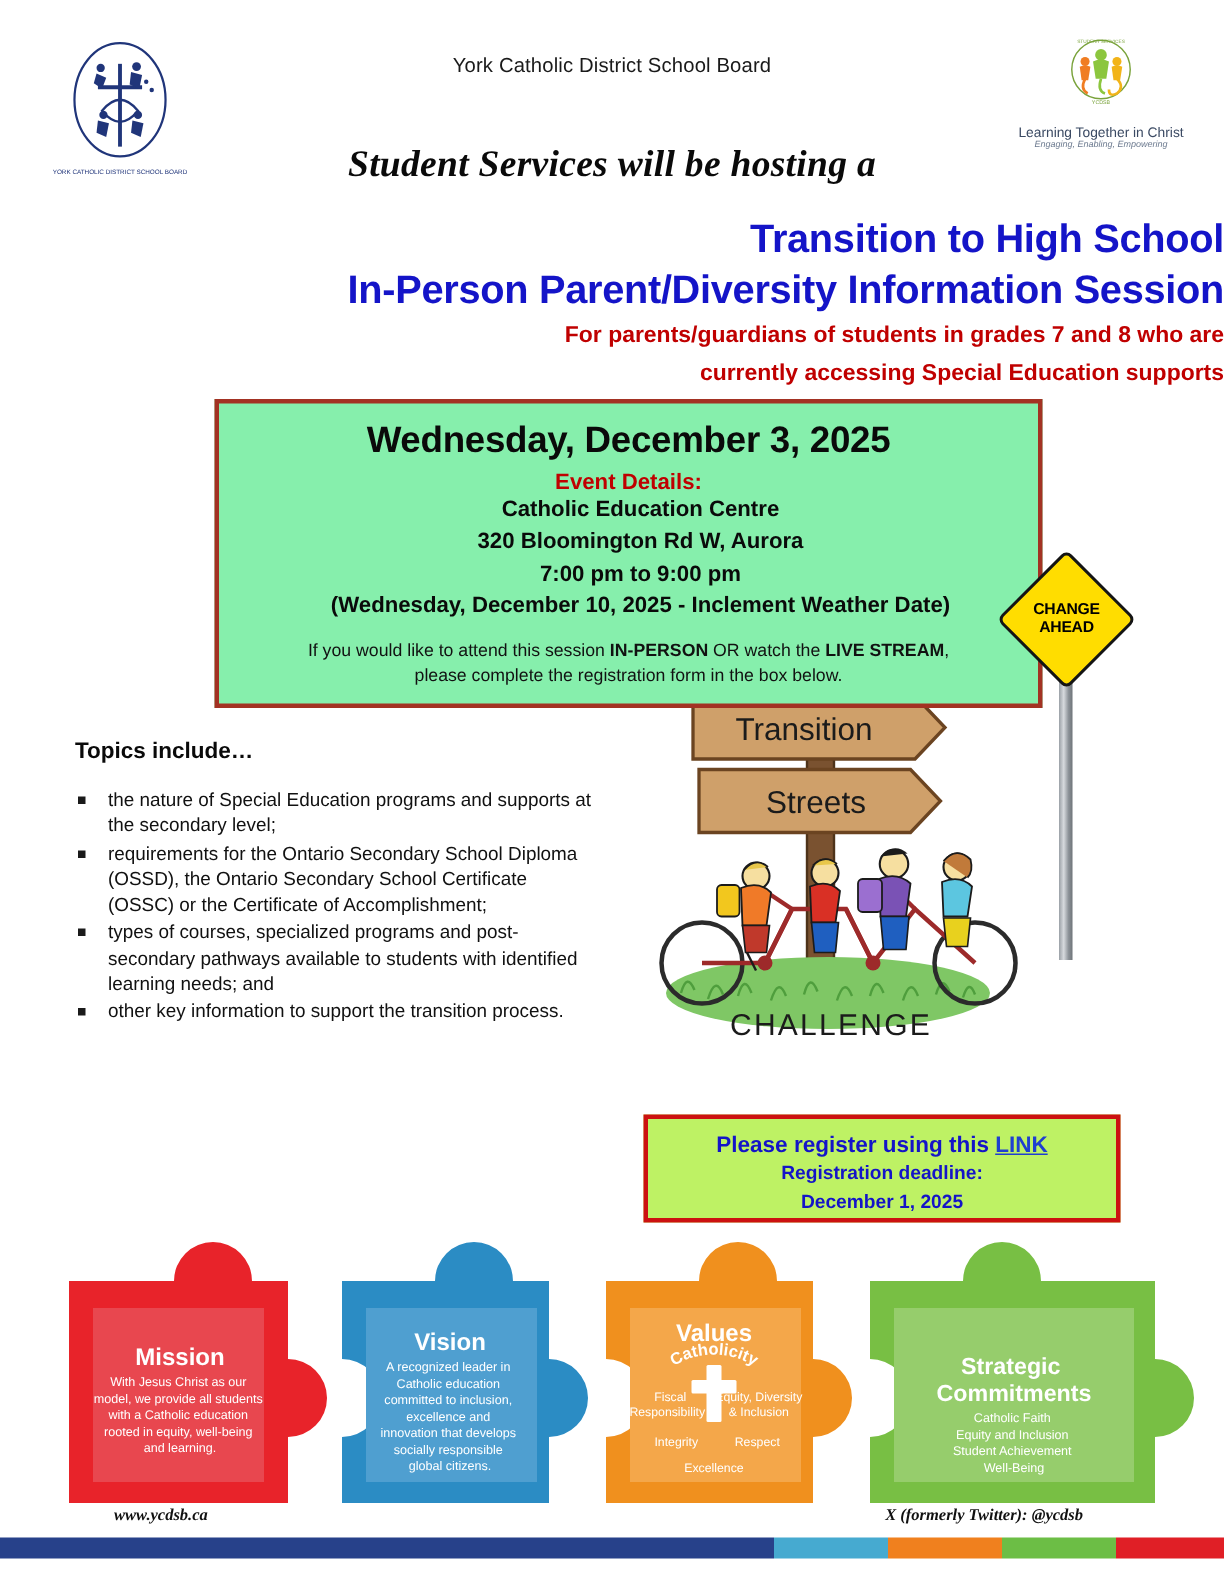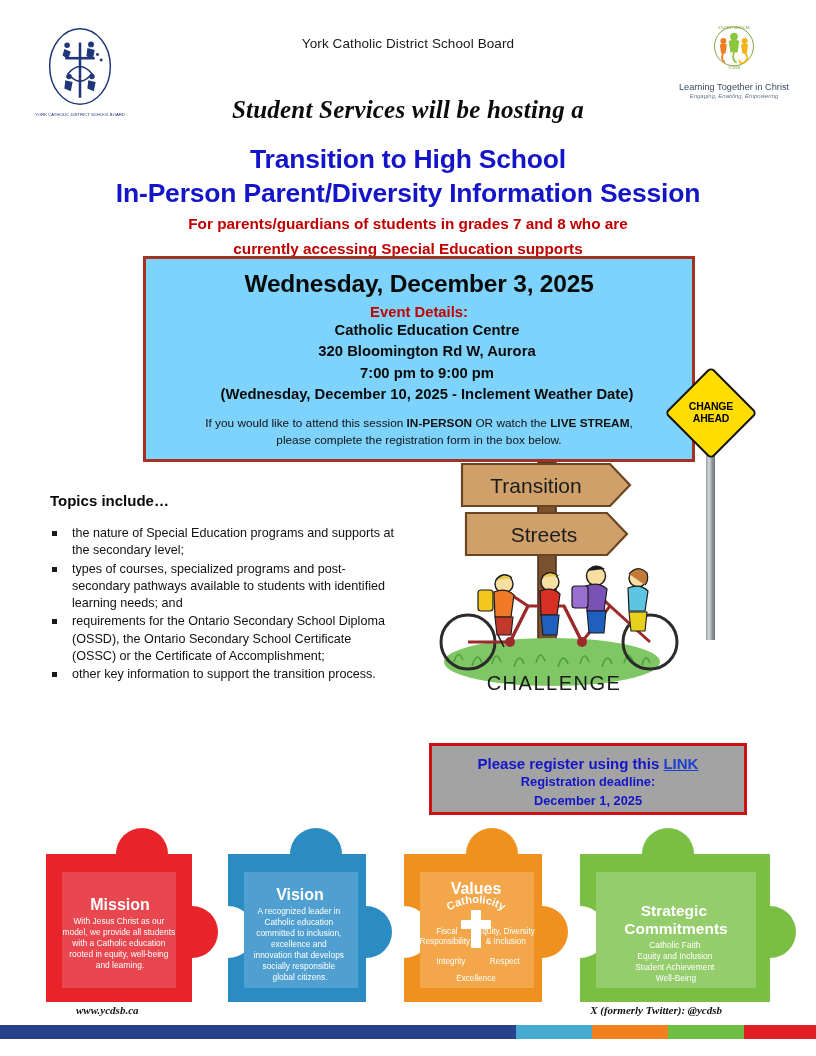--- a/index.html
+++ b/index.html
@@ -51,7 +51,7 @@
   }
 
   
-  .title-block { text-align: center; margin-top: 18px; }
+  .title-block { text-align: right; margin-top: 18px; }
   .title-blue {
     color: #1414c8;
     font-weight: 700;

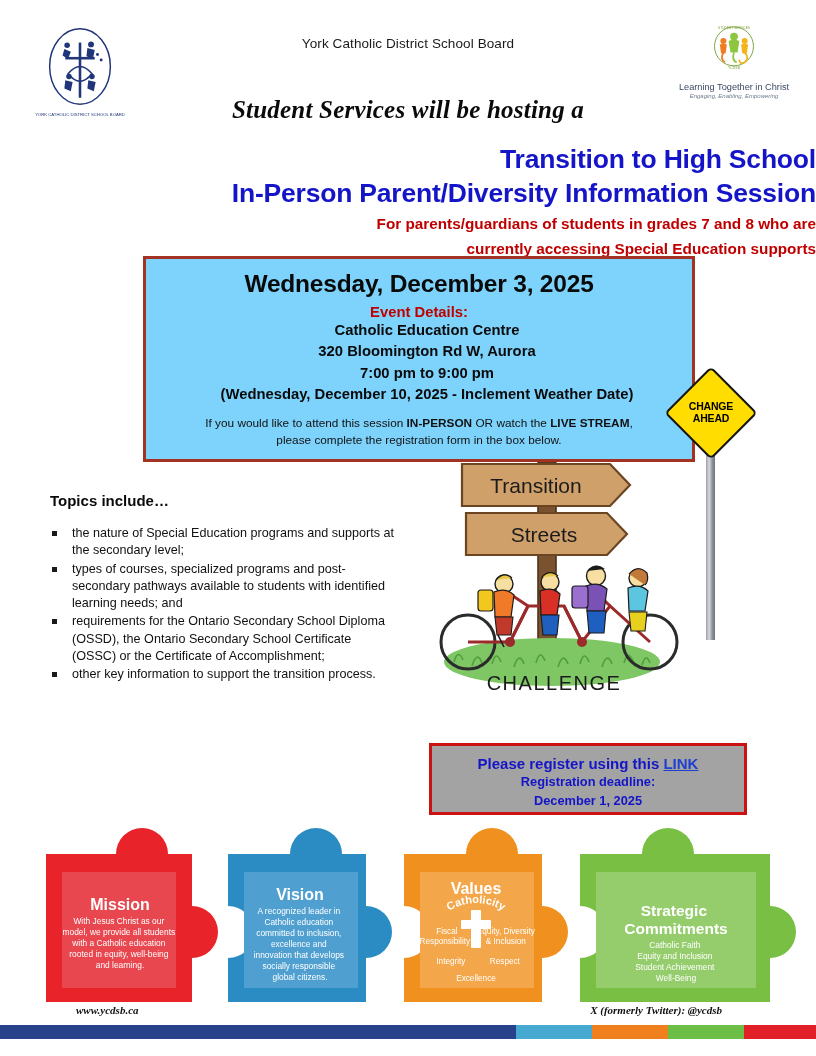--- a/index.html
+++ b/index.html
@@ -70,10 +70,10 @@
   
   .event-box {
     position: absolute;
-    left: 143px; top: 256px;
+    left: 143px; top: 266px;
     width: 552px; height: 206px;
     border: 3px solid #a33223;
-    background: #7dd3fc;
+    background: #86efac;
     text-align: center;
     padding-top: 11px;
     z-index: 4;

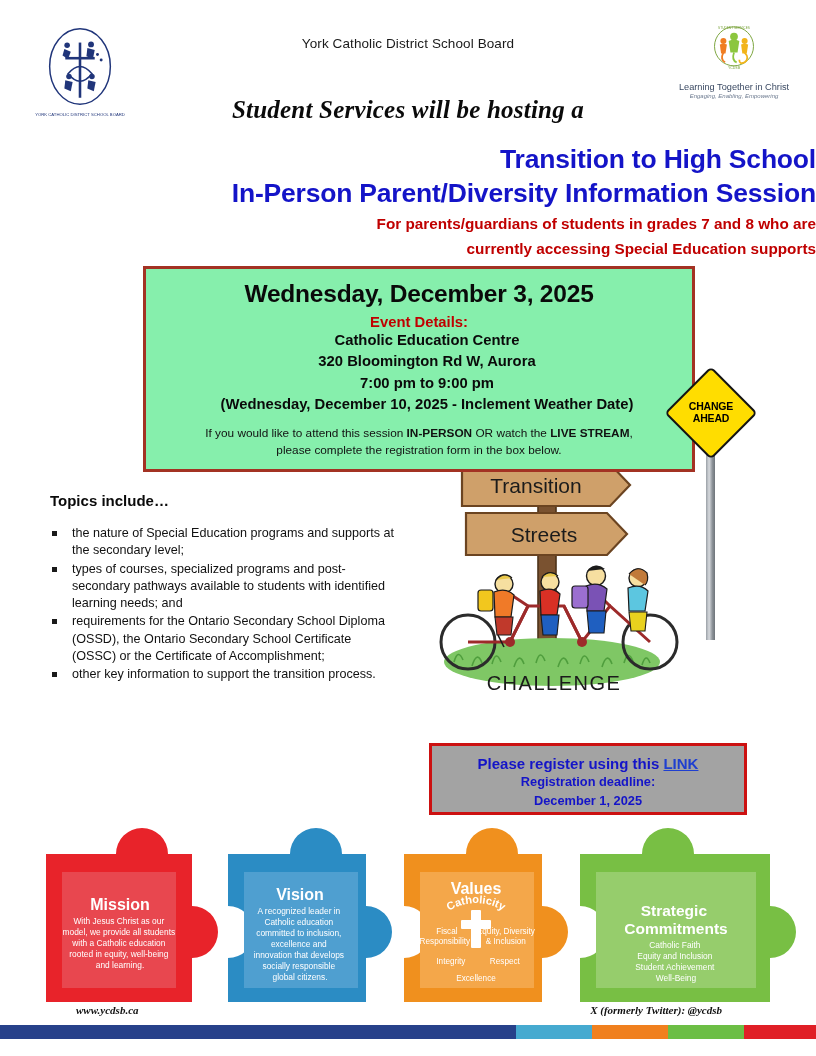--- a/index.html
+++ b/index.html
@@ -282,8 +282,8 @@
     <div class="topics-heading">Topics include…</div>
     <ul>
       <li>the nature of Special Education programs and supports at the secondary level;</li>
+      <li>requirements for the Ontario Secondary School Diploma (OSSD), the Ontario Secondary School Certificate (OSSC) or the Certificate of Accomplishment;</li>
       <li>types of courses, specialized programs and post-secondary pathways available to students with identified learning needs; and</li>
-      <li>requirements for the Ontario Secondary School Diploma (OSSD), the Ontario Secondary School Certificate (OSSC) or the Certificate of Accomplishment;</li>
       <li>other key information to support the transition process.</li>
     </ul>
   </div>

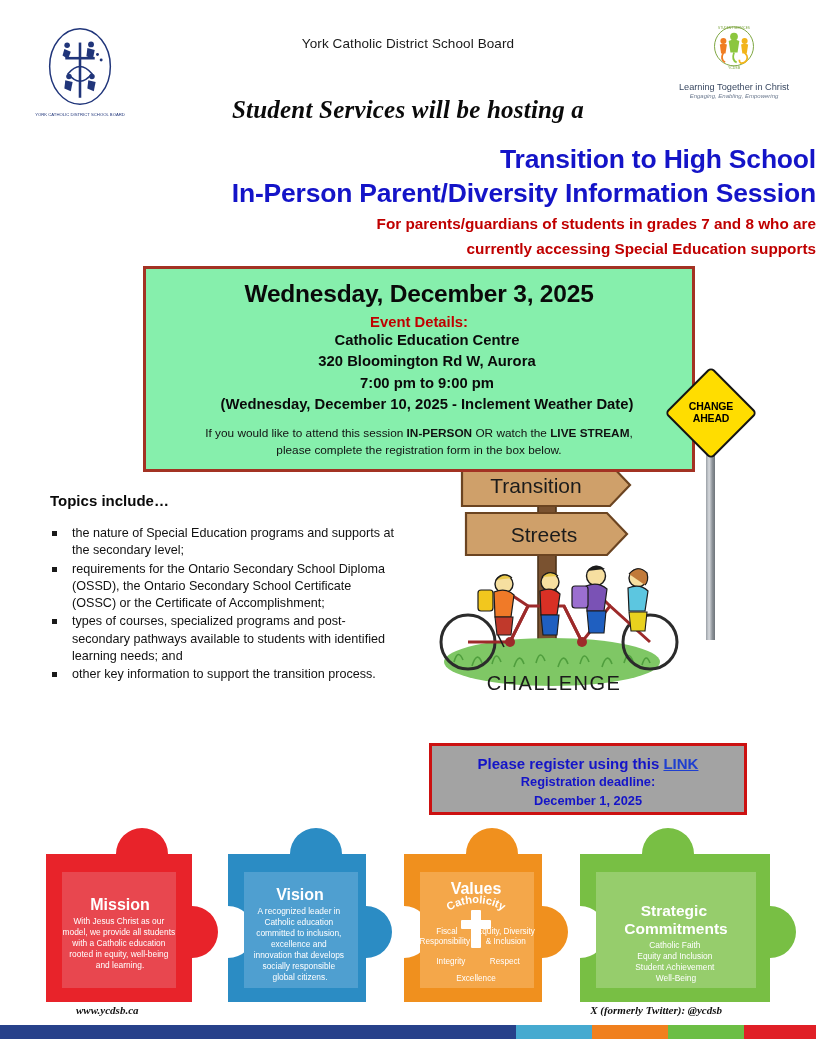--- a/index.html
+++ b/index.html
@@ -154,7 +154,7 @@
     position: absolute; left: 429px; top: 743px;
     width: 318px; height: 72px;
     border: 3px solid #cc1111;
-    background: #a3a3a3;
+    background: #bef264;
     text-align: center;
     padding-top: 9px;
     z-index: 5;

